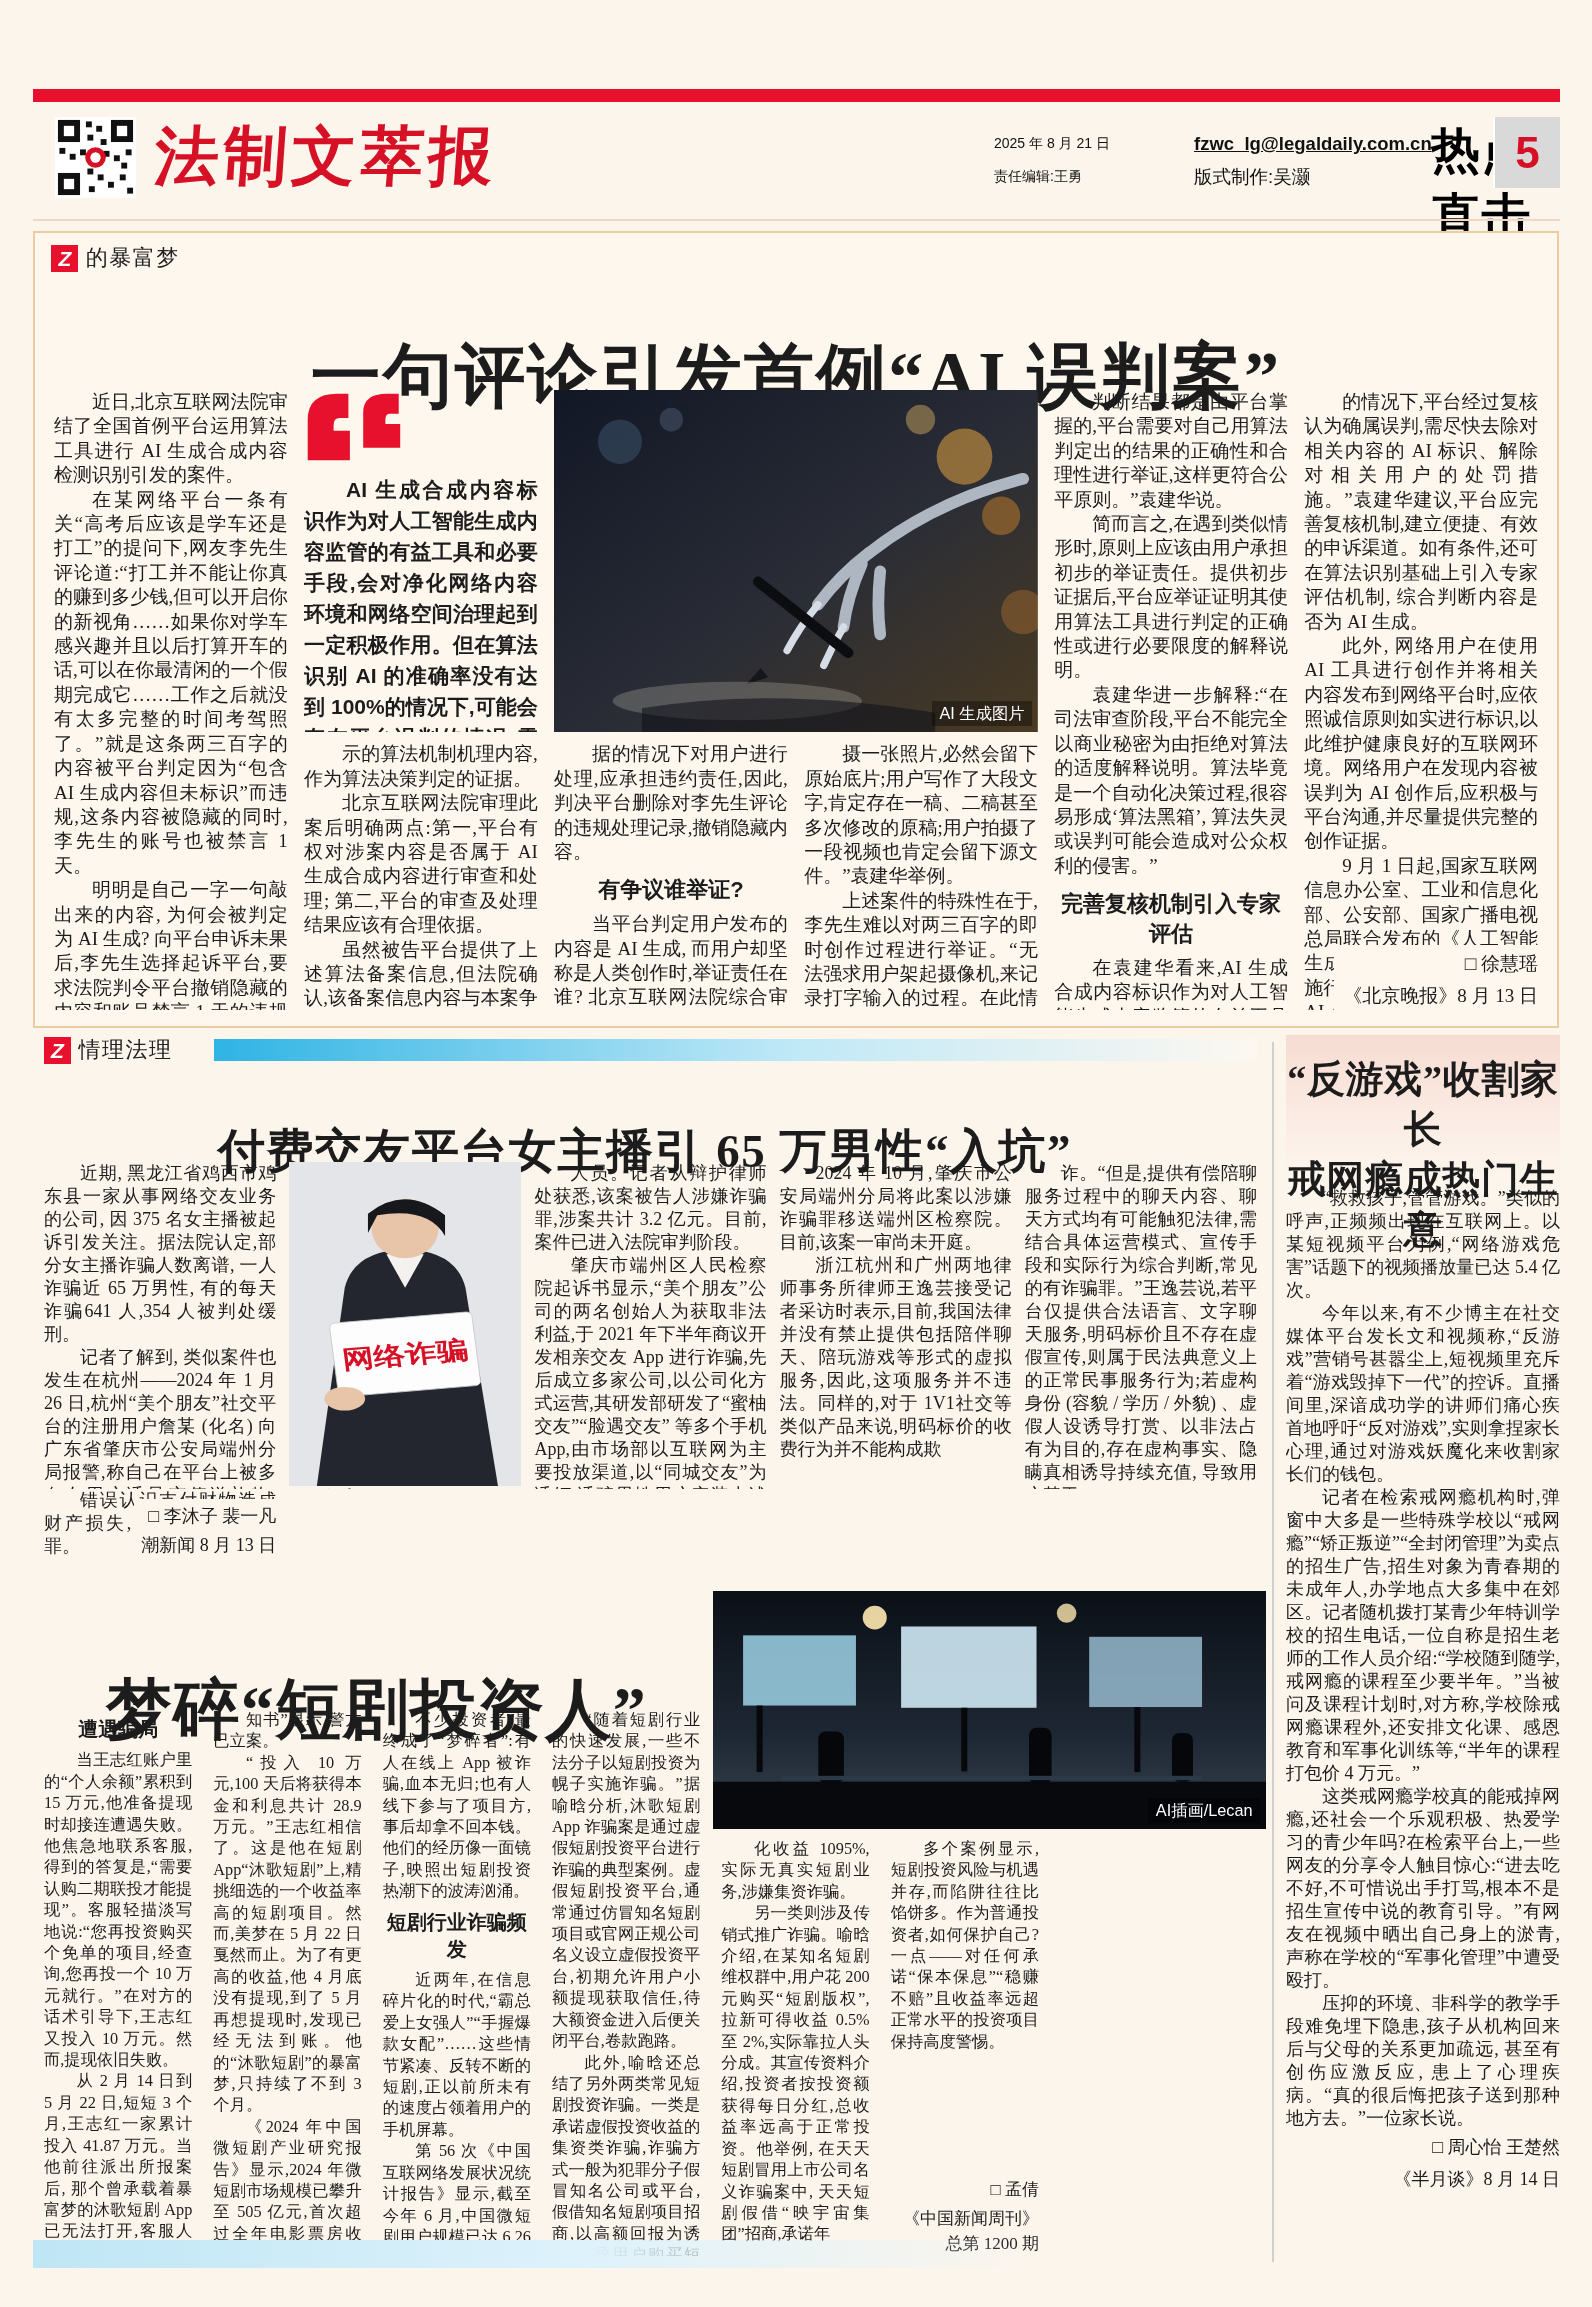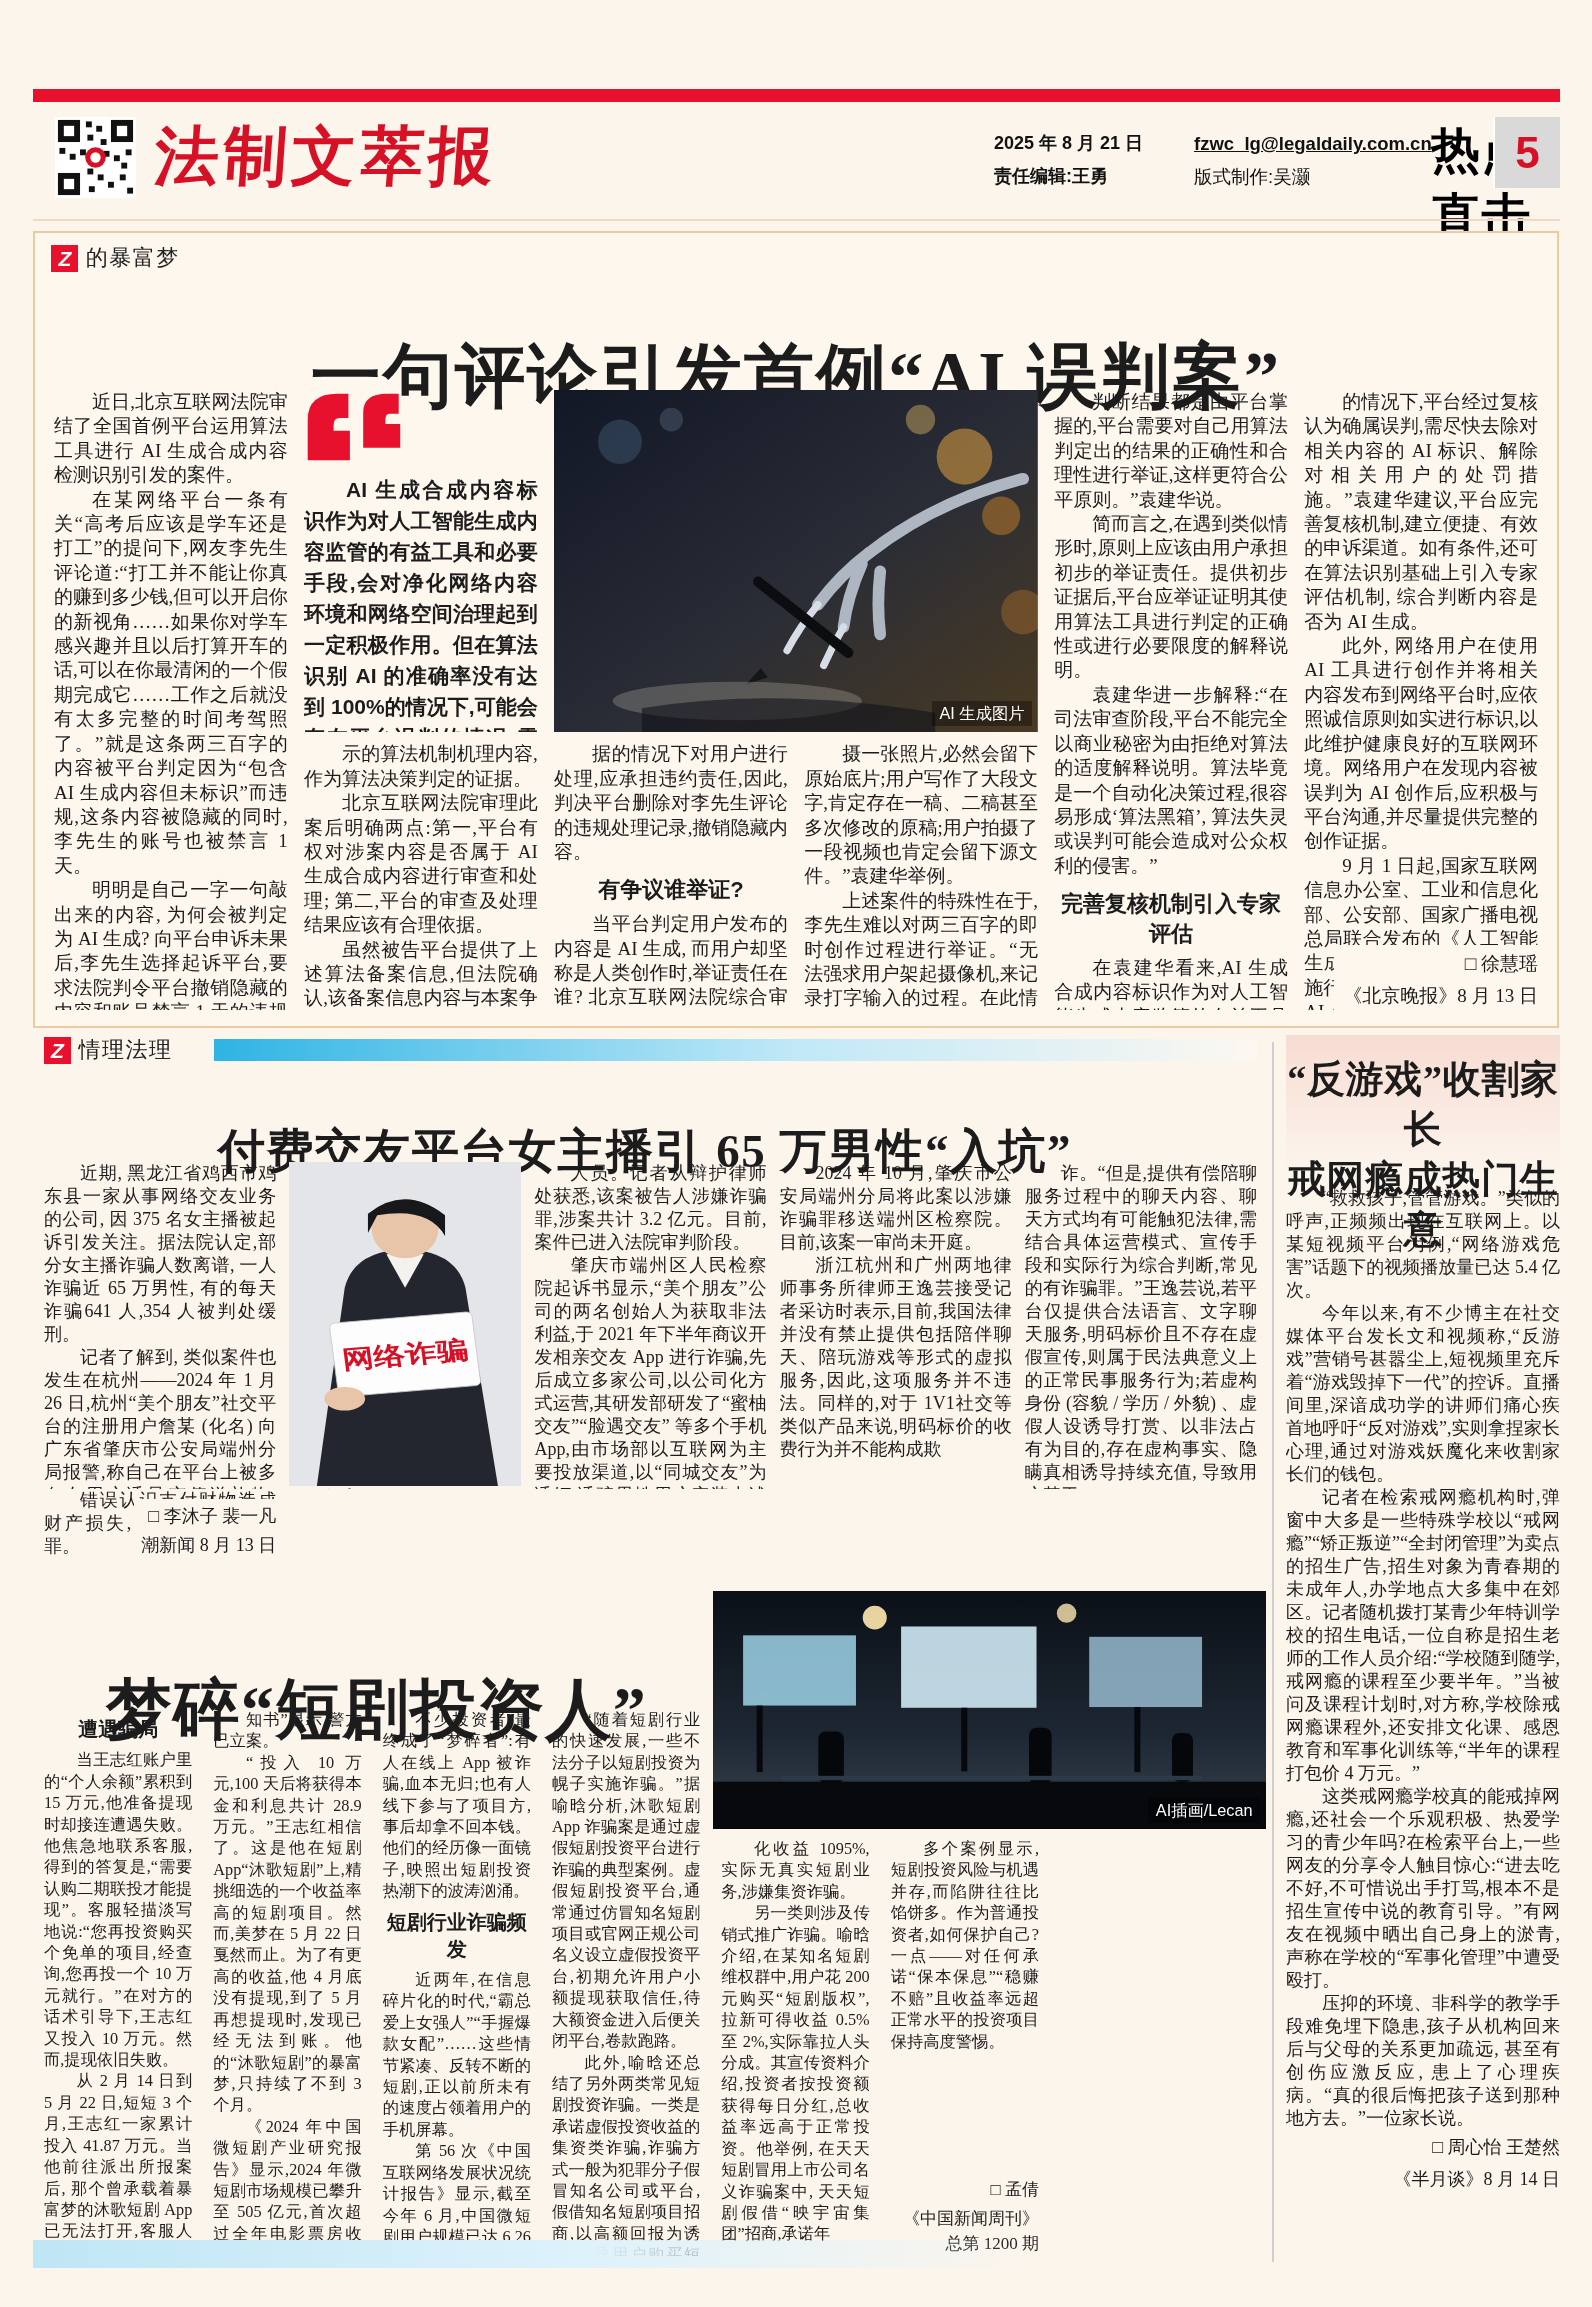--- a/index.html
+++ b/index.html
@@ -10,7 +10,7 @@
   .hrow{position:absolute;left:33px;top:111px;width:1527px;height:100px;}
   .qr{position:absolute;left:22px;top:6px;width:81px;height:81px;}
   .paperlogo{position:absolute;left:122px;top:1.5px;font-size:64px;font-weight:900;color:#d61126;letter-spacing:4.4px;transform:skewX(-4deg);font-family:"Liberation Serif",serif;}
-  .meta1{position:absolute;left:961px;top:16.3px;width:177px;font-family:"Liberation Sans",sans-serif;font-size:18px;line-height:33px;color:#111;font-weight:bold;}
+  .meta1{position:absolute;left:961px;top:16.3px;width:177px;font-family:"Liberation Sans",sans-serif;font-size:14px;line-height:33px;color:#111;}
   .meta2{position:absolute;left:1161px;top:16.3px;width:244px;font-family:"Liberation Sans",sans-serif;font-size:18.5px;line-height:33px;color:#111;}
   .meta2 .mail{text-decoration:underline;font-weight:bold;}
   .secname{position:absolute;left:1398px;top:7.4px;font-family:"Liberation Sans",sans-serif;font-weight:900;font-size:49px;letter-spacing:1.5px;color:#000;}

